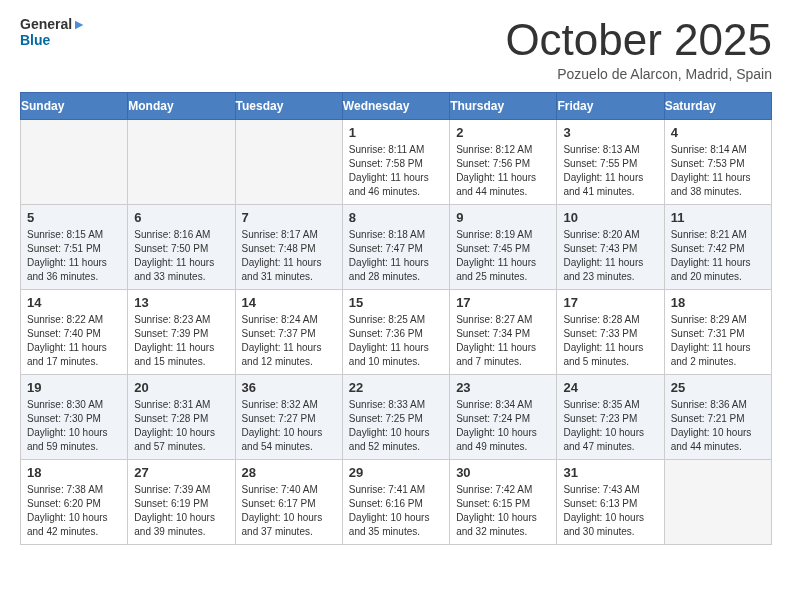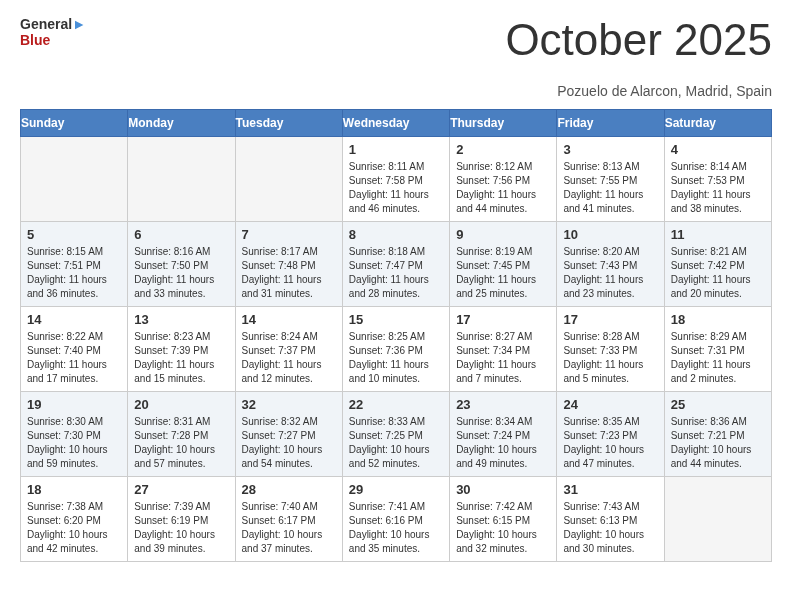--- a/index.html
+++ b/index.html
@@ -92,7 +92,7 @@
     <div class="logo">
   <div style="display:flex;flex-direction:column;line-height:1.15;">
     <span style="font-size:14px;font-weight:bold;color:#333;font-family:Arial;">General<span style="color:#4a90d9;">►</span></span>
-    <span style="font-size:14px;font-weight:bold;color:#b91c1c;font-family:Arial;">Blue</span>
+    <span style="font-size:14px;font-weight:bold;color:#0369a1;font-family:Arial;">Blue</span>
   </div>
 </div>
     <div class="title-block">

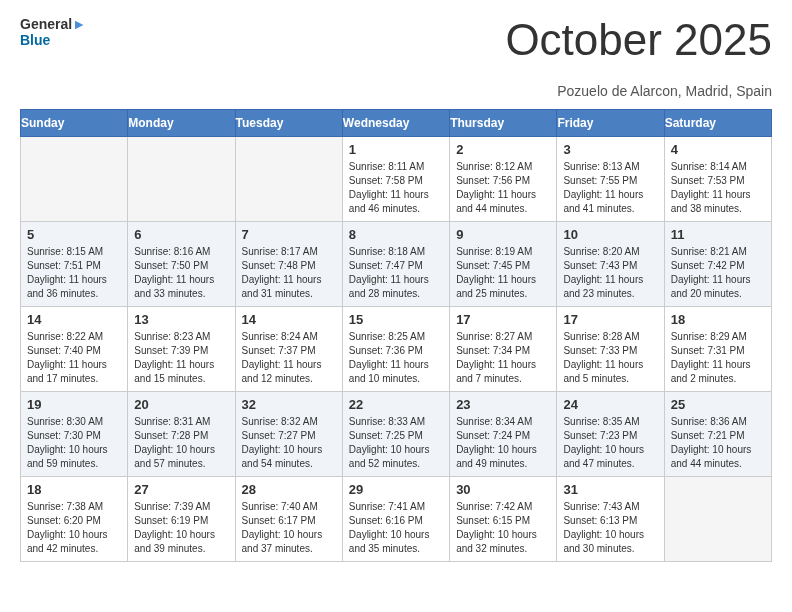--- a/index.html
+++ b/index.html
@@ -39,7 +39,7 @@
     .location {
       font-size: 14px;
       color: #555;
-      margin-top: 19px;
+      margin-top: 2px;
     }
     .calendar {
       width: 100%;

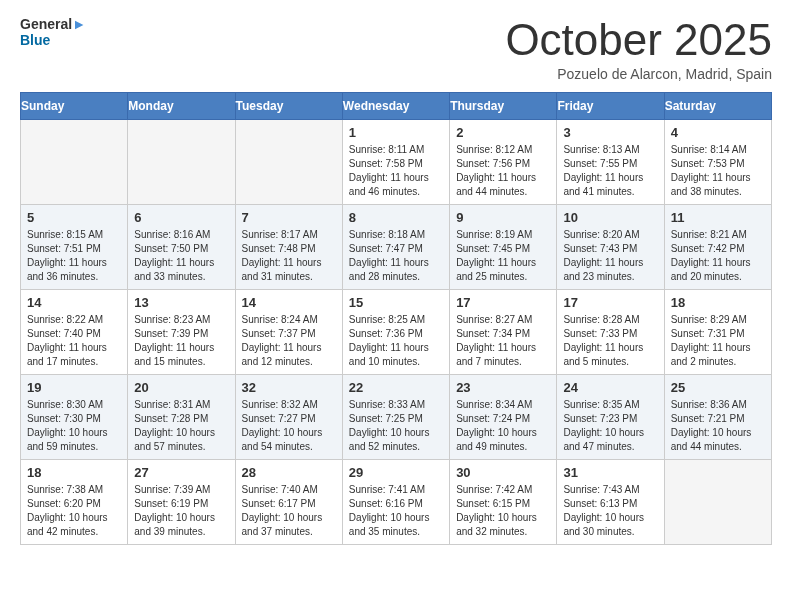--- a/index.html
+++ b/index.html
@@ -205,7 +205,7 @@
             <div class="day-info">Sunrise: 8:31 AM<br>Sunset: 7:28 PM<br>Daylight: 10 hours and 57 minutes.</div>
           </td>
           <td>
-            <span class="day-number">32</span>
+            <span class="day-number">36</span>
             <div class="day-info">Sunrise: 8:32 AM<br>Sunset: 7:27 PM<br>Daylight: 10 hours and 54 minutes.</div>
           </td>
           <td>

